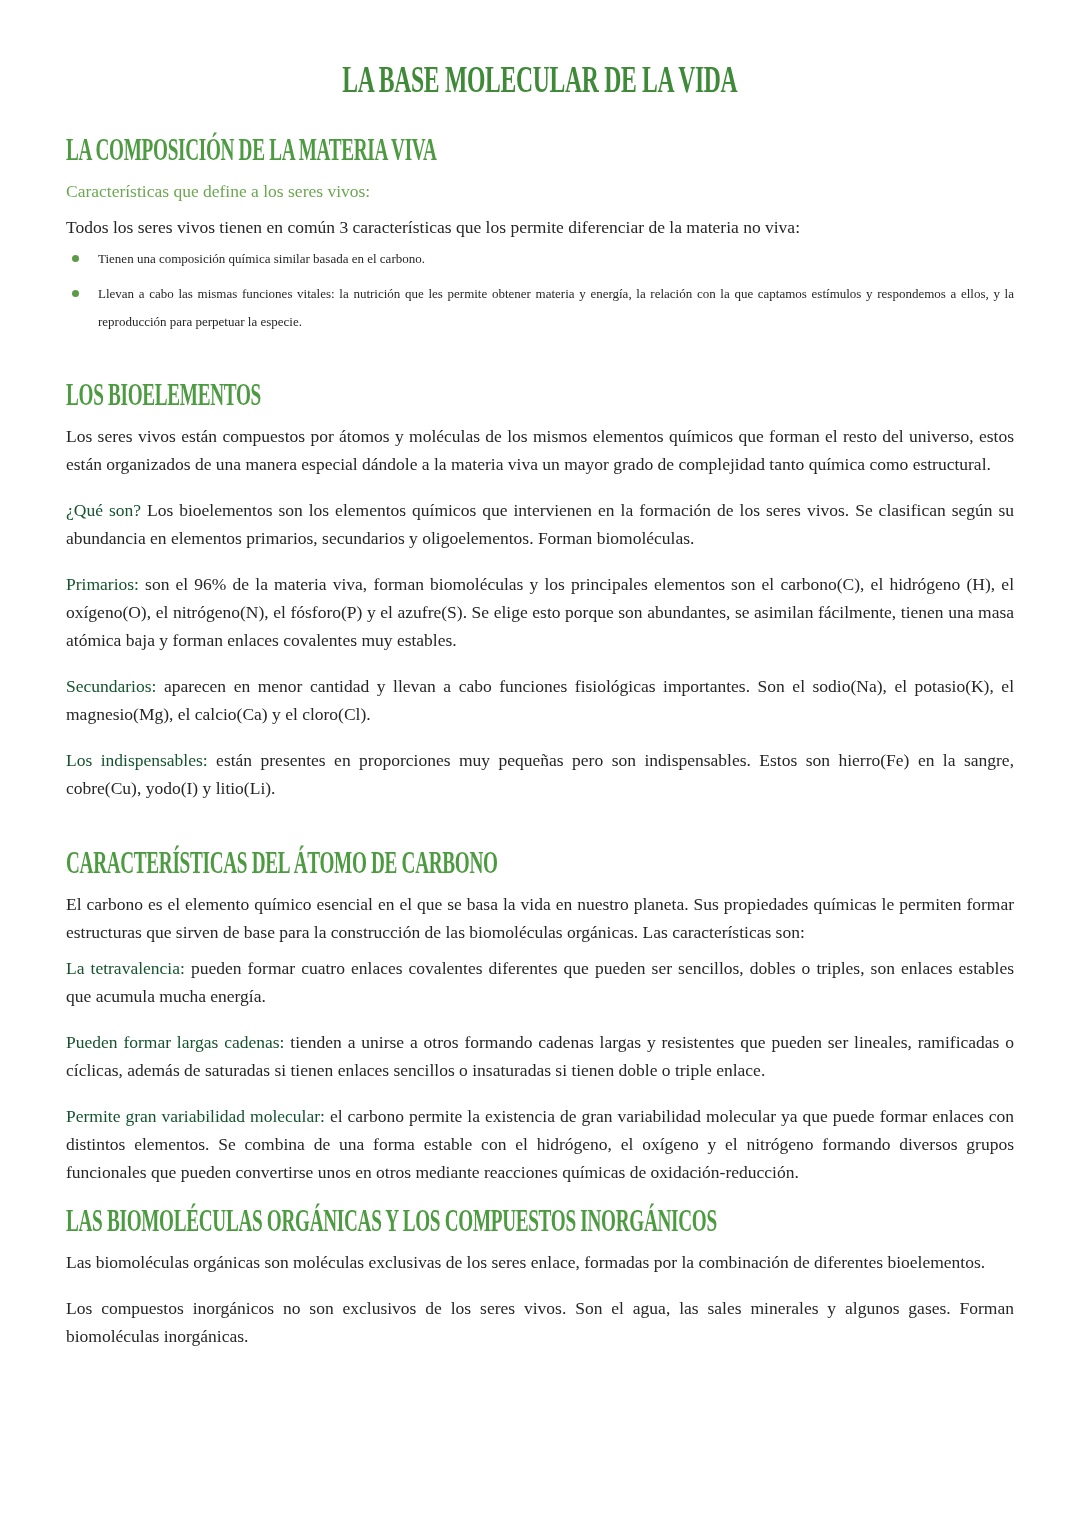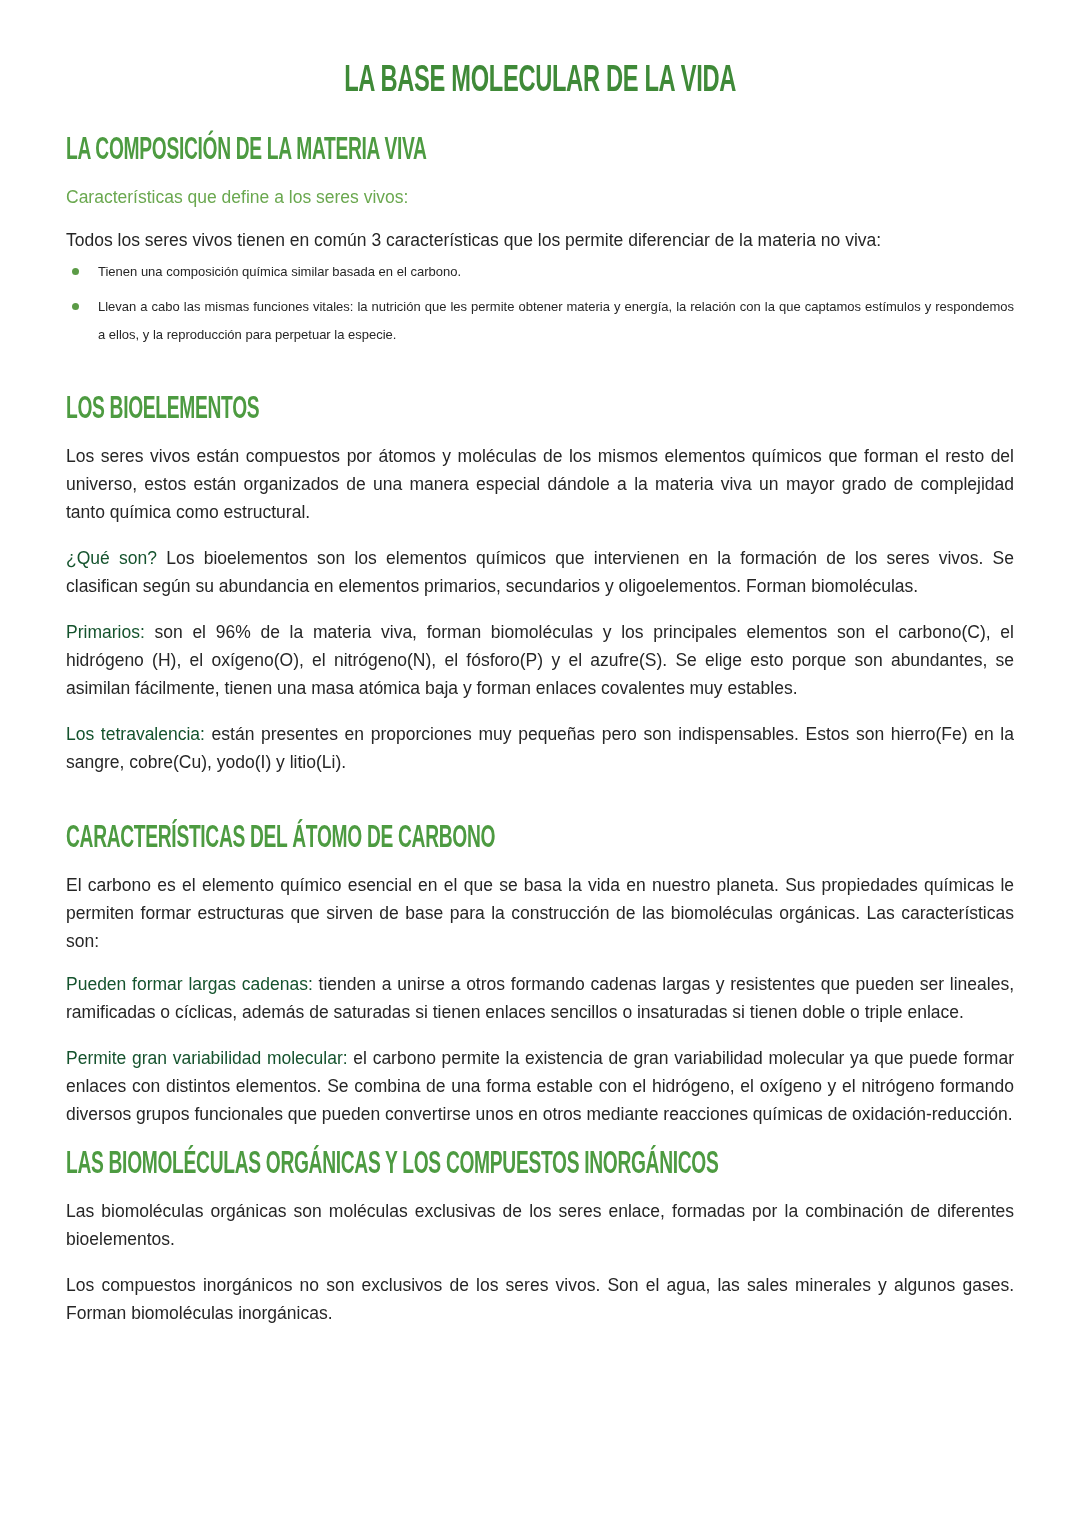--- a/index.html
+++ b/index.html
@@ -11,7 +11,7 @@
     background: #ffffff;
     box-sizing: border-box;
     padding: 58px 66px 40px 66px;
-    font-family: Liberation Sans, sans-serif;
+    font-family: Liberation Serif, serif;
     color: #262626;
     overflow: hidden;
   }

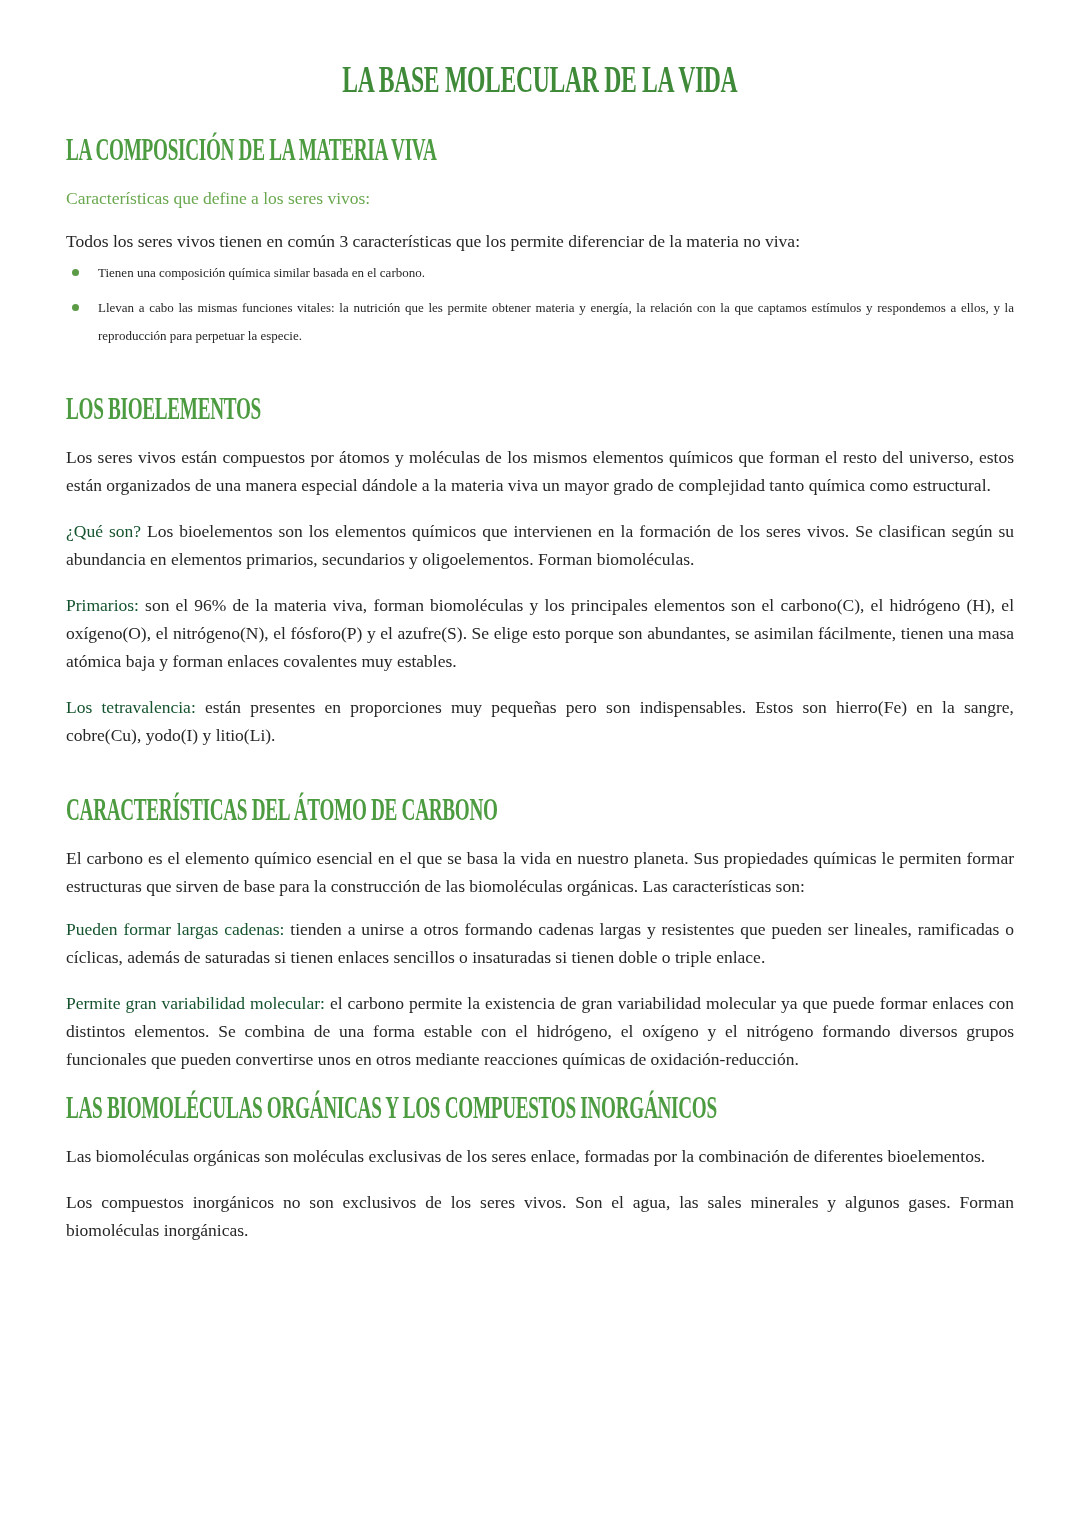--- a/index.html
+++ b/index.html
@@ -38,7 +38,7 @@
     white-space: nowrap;
   }
   p {
-    margin: 15px 0 18px 0;
+    margin: 8px 0 18px 0;
     font-size: 17.5px;
     line-height: 28px;
     text-align: justify;

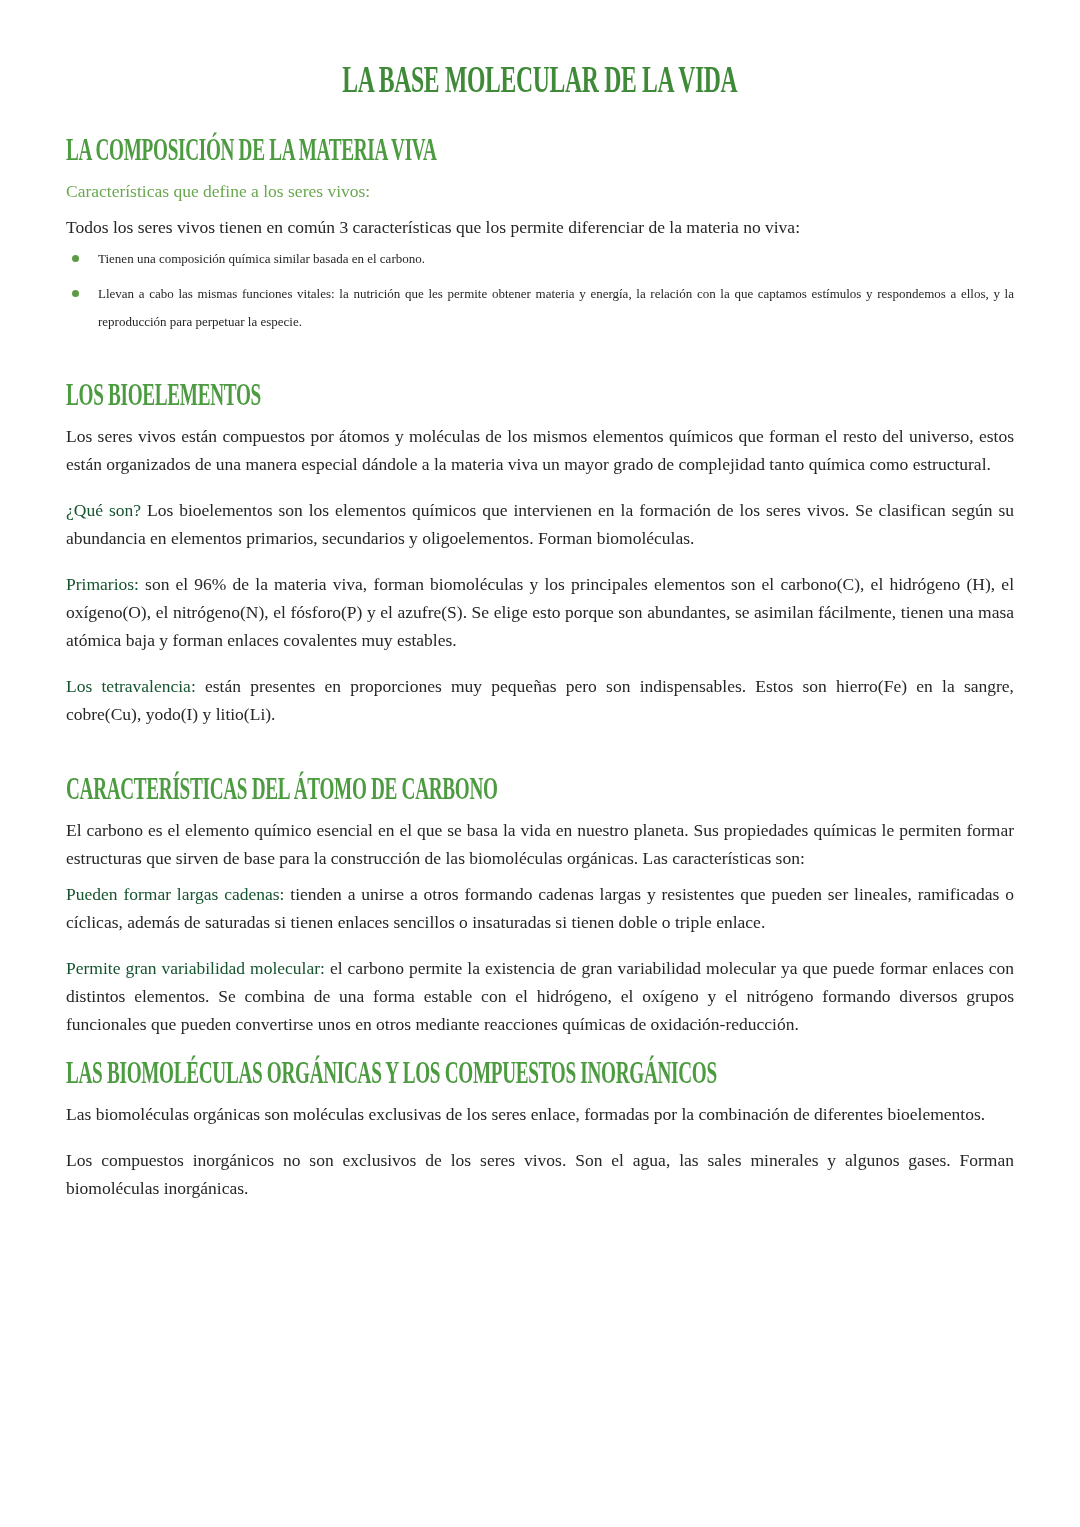--- a/index.html
+++ b/index.html
@@ -103,6 +103,7 @@
     <p>Los seres vivos están compuestos por átomos y moléculas de los mismos elementos químicos que forman el resto del universo, estos están organizados de una manera especial dándole a la materia viva un mayor grado de complejidad tanto química como estructural.</p>
     <p><span class="lead">¿Qué son?</span><span> Los bioelementos son los elementos químicos que intervienen en la formación de los seres vivos. Se clasifican según su abundancia en elementos primarios, secundarios y oligoelementos. Forman biomoléculas.</span></p>
     <p><span class="lead">Primarios:</span><span> son el 96% de la materia viva, forman biomoléculas y los principales elementos son el carbono(C), el hidrógeno (H), el oxígeno(O), el nitrógeno(N), el fósforo(P) y el azufre(S). Se elige esto porque son abundantes, se asimilan fácilmente, tienen una masa atómica baja y forman enlaces covalentes muy estables.</span></p>
+    <p><span class="lead">Secundarios:</span><span> aparecen en menor cantidad y llevan a cabo funciones fisiológicas importantes. Son el sodio(Na), el potasio(K), el magnesio(Mg), el calcio(Ca) y el cloro(Cl).</span></p>
     <p><span class="lead">Los tetravalencia:</span><span> están presentes en proporciones muy pequeñas pero son indispensables. Estos son hierro(Fe) en la sangre, cobre(Cu), yodo(I) y litio(Li).</span></p>
   </section>
 

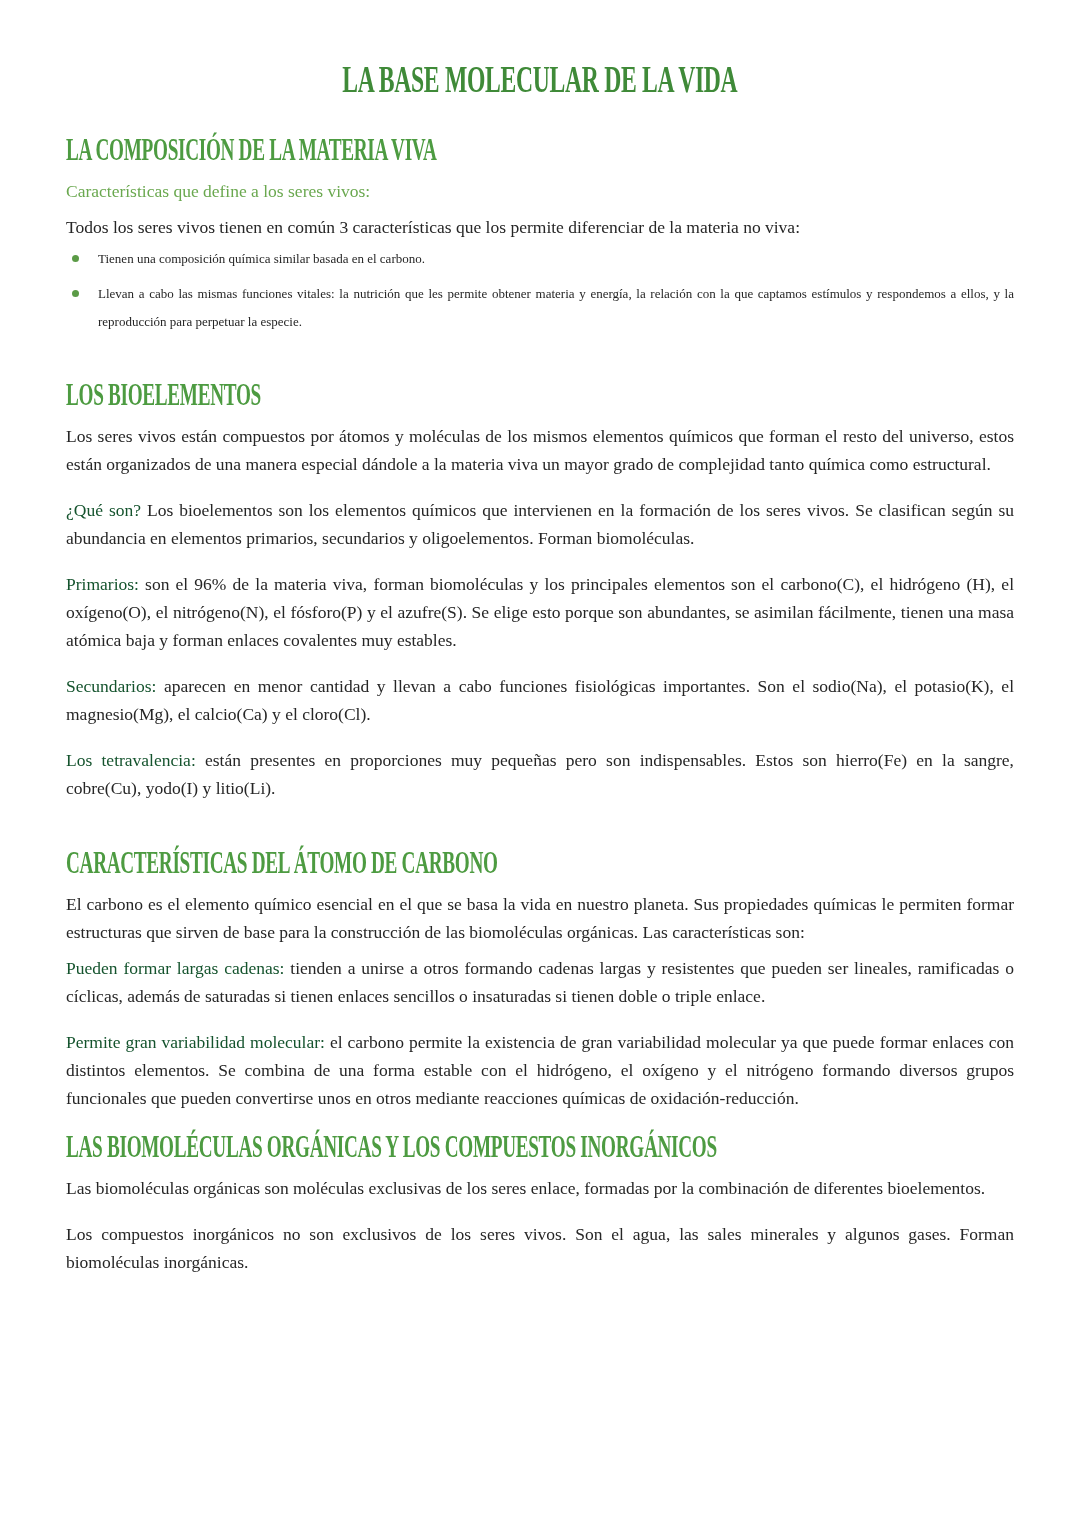--- a/index.html
+++ b/index.html
@@ -104,7 +104,7 @@
     <p><span class="lead">¿Qué son?</span><span> Los bioelementos son los elementos químicos que intervienen en la formación de los seres vivos. Se clasifican según su abundancia en elementos primarios, secundarios y oligoelementos. Forman biomoléculas.</span></p>
     <p><span class="lead">Primarios:</span><span> son el 96% de la materia viva, forman biomoléculas y los principales elementos son el carbono(C), el hidrógeno (H), el oxígeno(O), el nitrógeno(N), el fósforo(P) y el azufre(S). Se elige esto porque son abundantes, se asimilan fácilmente, tienen una masa atómica baja y forman enlaces covalentes muy estables.</span></p>
     <p><span class="lead">Secundarios:</span><span> aparecen en menor cantidad y llevan a cabo funciones fisiológicas importantes. Son el sodio(Na), el potasio(K), el magnesio(Mg), el calcio(Ca) y el cloro(Cl).</span></p>
-    <p><span class="lead">Los tetravalencia:</span><span> están presentes en proporciones muy pequeñas pero son indispensables. Estos son hierro(Fe) en la sangre, cobre(Cu), yodo(I) y litio(Li).</span></p>
+    <p><span class="lead">Los indispensables:</span><span> están presentes en proporciones muy pequeñas pero son indispensables. Estos son hierro(Fe) en la sangre, cobre(Cu), yodo(I) y litio(Li).</span></p>
   </section>
 
   <section class="section-carbono">

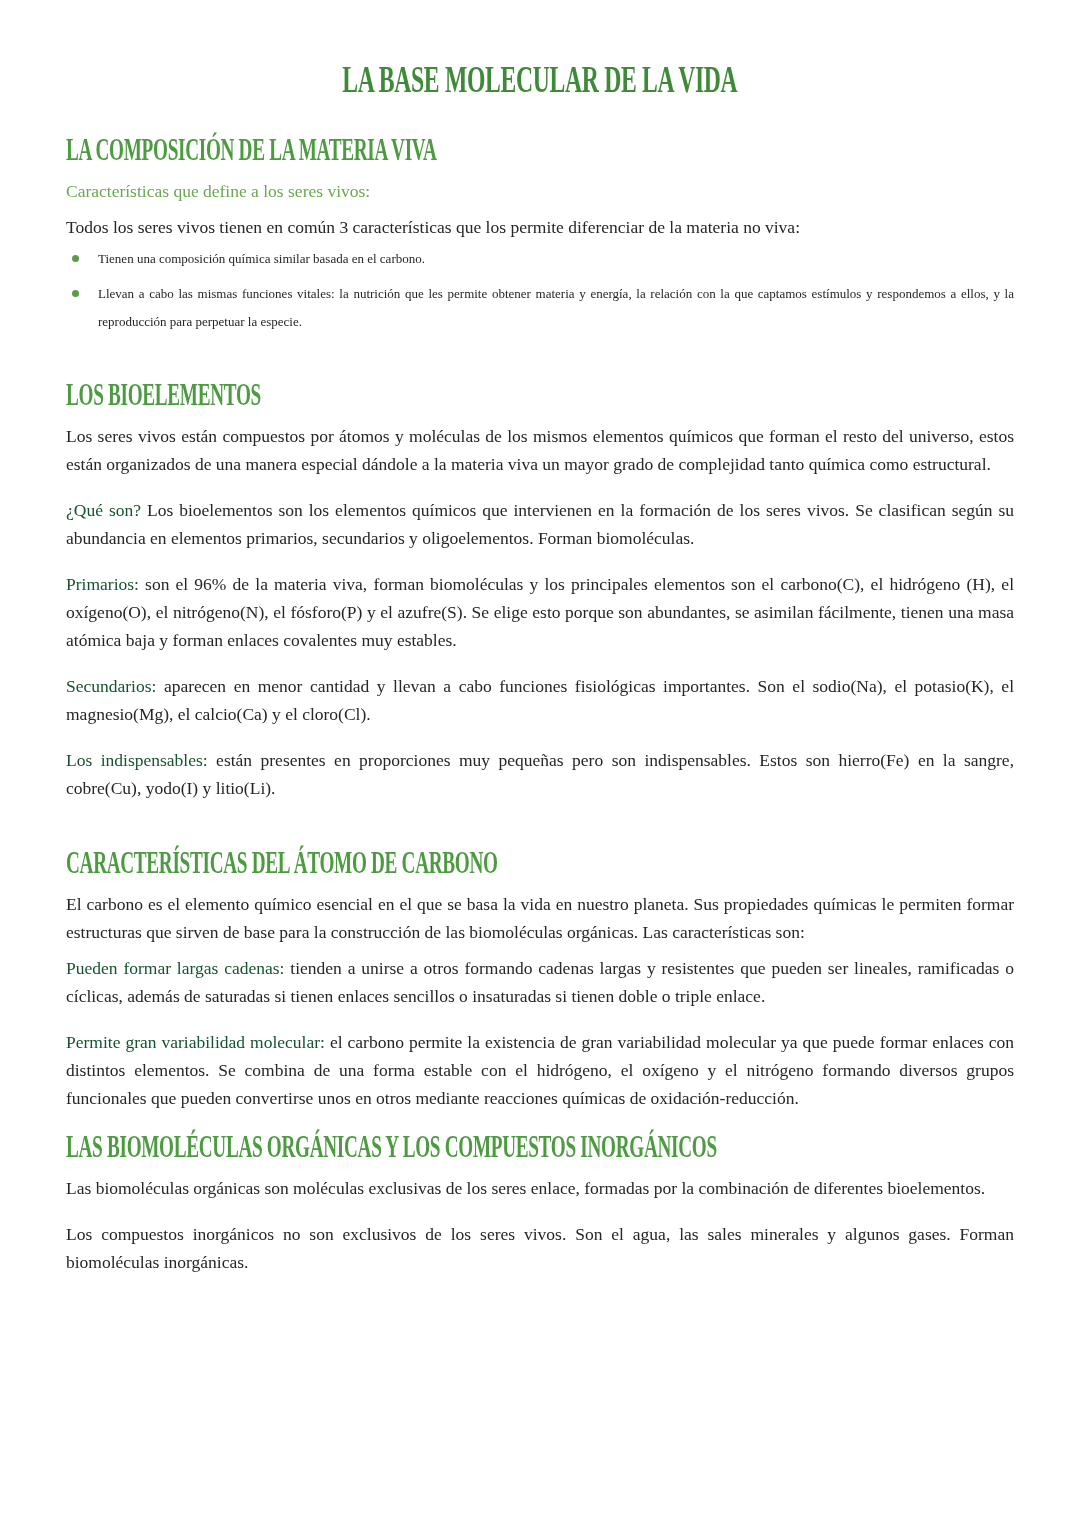--- a/index.html
+++ b/index.html
@@ -110,6 +110,7 @@
   <section class="section-carbono">
     <h2><span class="condense">CARACTERÍSTICAS DEL ÁTOMO DE CARBONO</span></h2>
     <p class="no-gap">El carbono es el elemento químico esencial en el que se basa la vida en nuestro planeta. Sus propiedades químicas le permiten formar estructuras que sirven de base para la construcción de las biomoléculas orgánicas. Las características son:</p>
+    <p><span class="lead">La tetravalencia:</span><span> pueden formar cuatro enlaces covalentes diferentes que pueden ser sencillos, dobles o triples, son enlaces estables que acumula mucha energía.</span></p>
     <p><span class="lead">Pueden formar largas cadenas:</span><span> tienden a unirse a otros formando cadenas largas y resistentes que pueden ser lineales, ramificadas o cíclicas, además de saturadas si tienen enlaces sencillos o insaturadas si tienen doble o triple enlace.</span></p>
     <p><span class="lead">Permite gran variabilidad molecular:</span><span> el carbono permite la existencia de gran variabilidad molecular ya que puede formar enlaces con distintos elementos. Se combina de una forma estable con el hidrógeno, el oxígeno y el nitrógeno formando diversos grupos funcionales que pueden convertirse unos en otros mediante reacciones químicas de oxidación-reducción.</span></p>
   </section>

